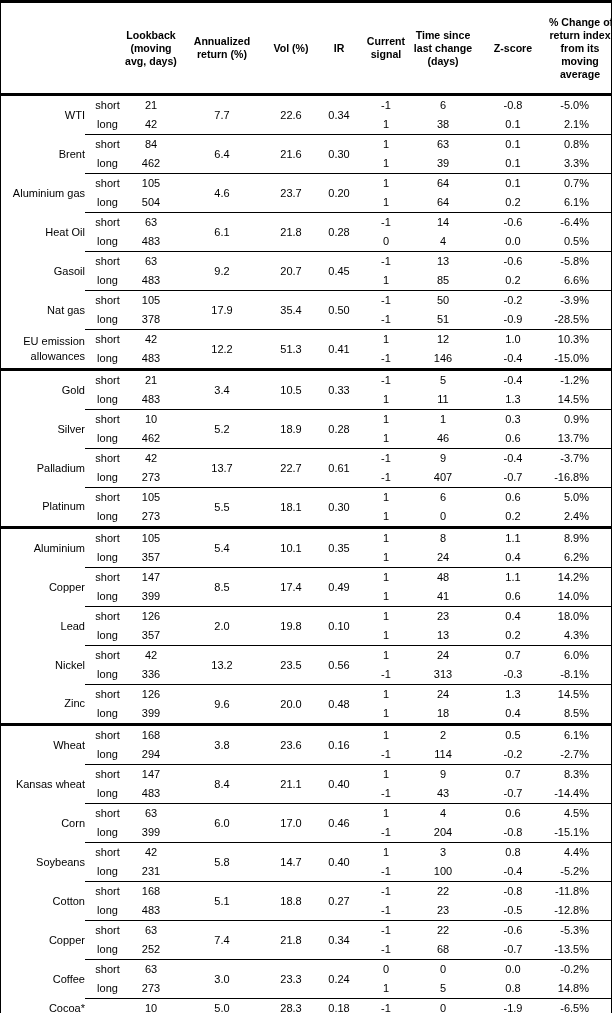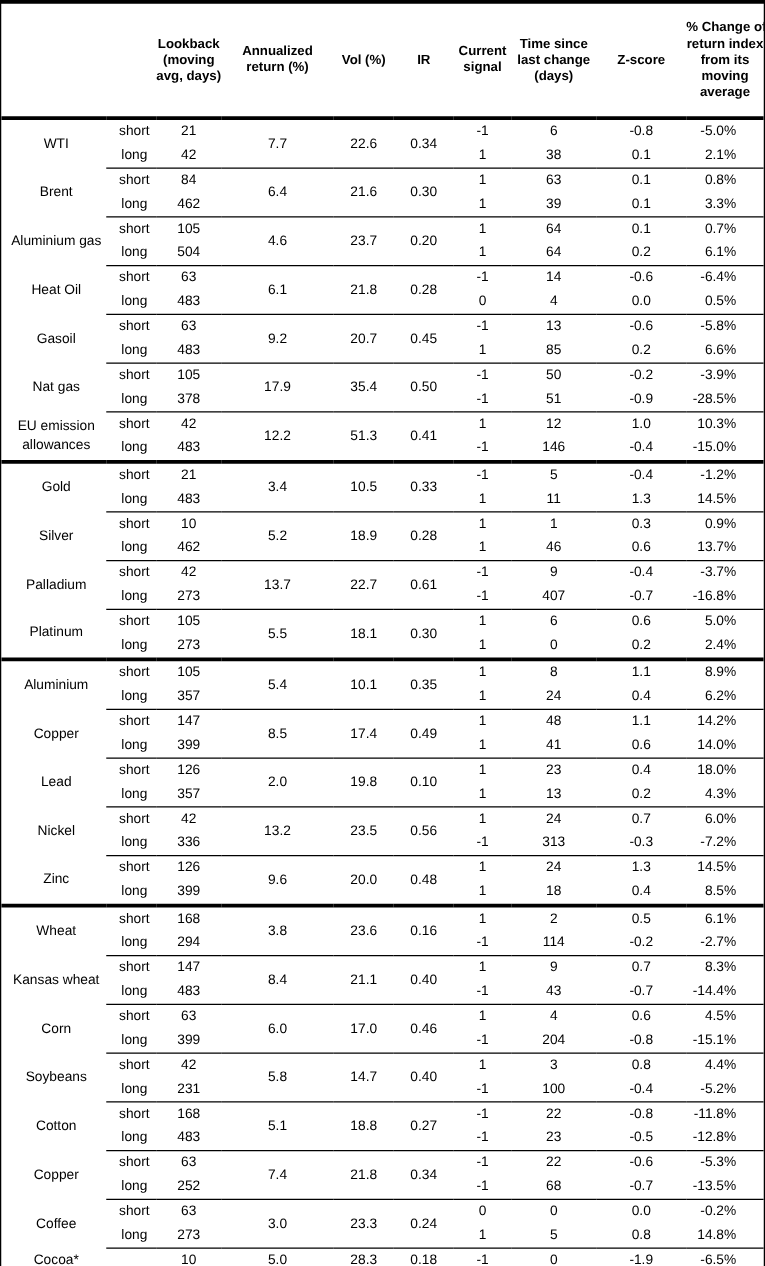--- a/index.html
+++ b/index.html
@@ -22,7 +22,7 @@
     font-size: 11px; height: 19px; line-height: 19px; padding: 0;
     text-align: center; vertical-align: middle; white-space: nowrap;
   }
-  #signals td.name { text-align: center; padding-left: 4px; line-height: 15px; white-space: normal; }
+  #signals td.name { text-align: right; padding-left: 4px; line-height: 15px; white-space: normal; }
   #signals td.term { text-align: center; padding-left: 5px; }
   #signals td.pct  { text-align: right; padding-right: 22px; }
   #signals tr.grp-start td { border-top: 1px solid #000; }

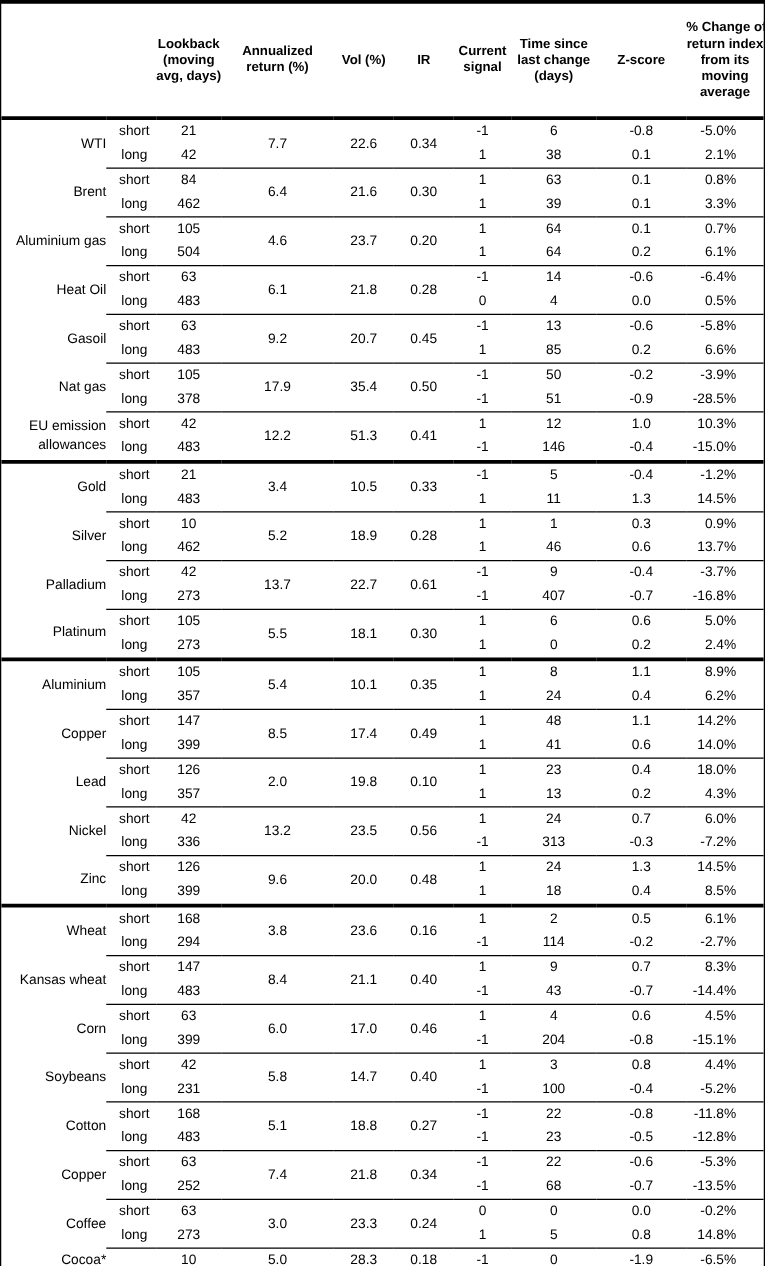--- a/index.html
+++ b/index.html
@@ -369,7 +369,7 @@
           <td class="num">-1</td>
           <td class="num">313</td>
           <td class="num">-0.3</td>
-          <td class="pct">-7.2%</td>
+          <td class="pct">-8.1%</td>
         </tr>
         <tr class="grp-start">
           <td class="name" rowspan="2">Zinc</td>

